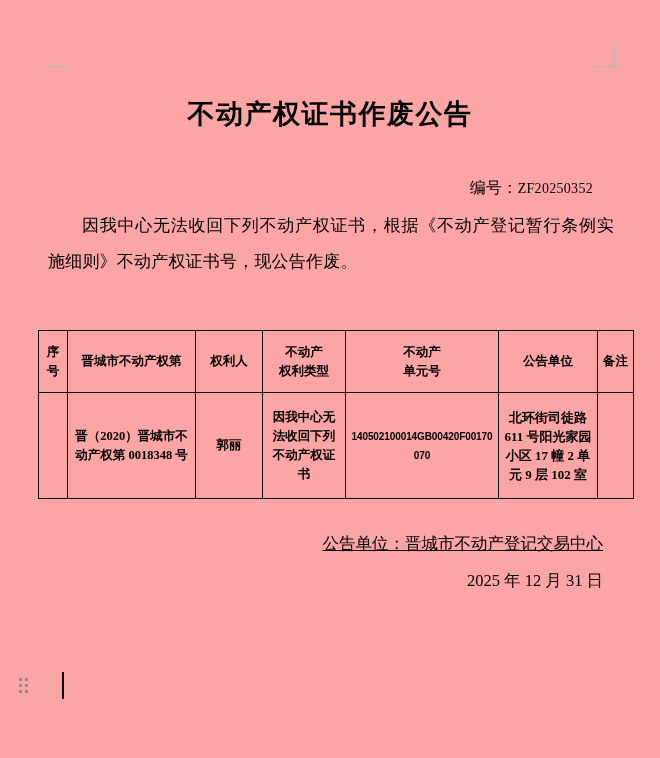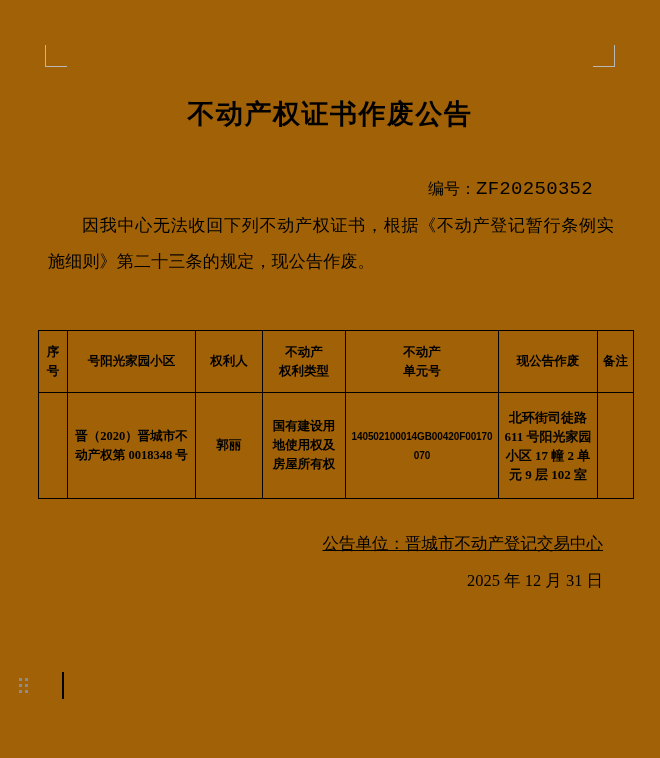--- a/index.html
+++ b/index.html
@@ -23,7 +23,7 @@
     left: 0; top: 0;
     width: 660px;
     height: 758px;
-    background: #a16207;
+    background: #fca5a5;
   }
 
   

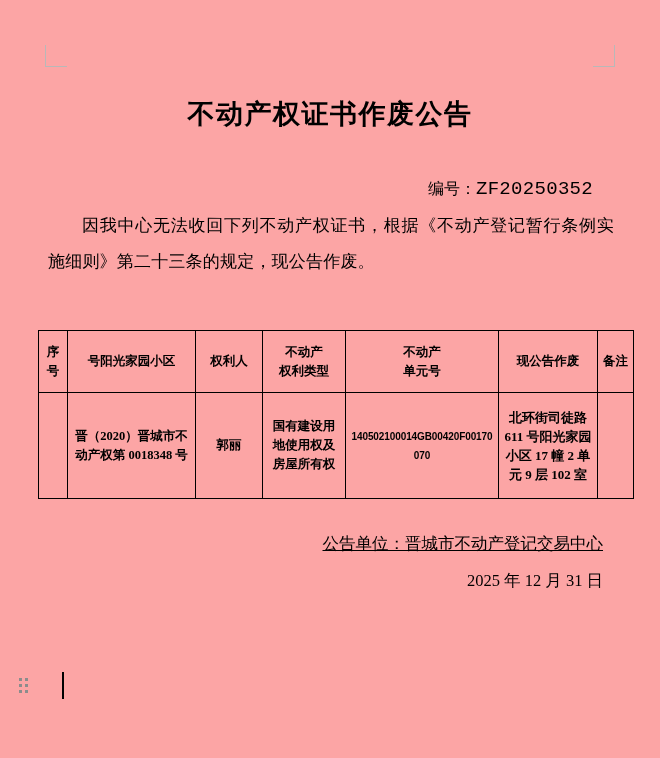--- a/index.html
+++ b/index.html
@@ -65,8 +65,8 @@
     white-space: nowrap;
   }
   .doc-number .num-code {
-    font-family: Liberation Mono, monospace;
-    font-size: 19px;
+    font-family: Liberation Serif, serif;
+    font-size: 14px;
     letter-spacing: 0.3px;
   }
 

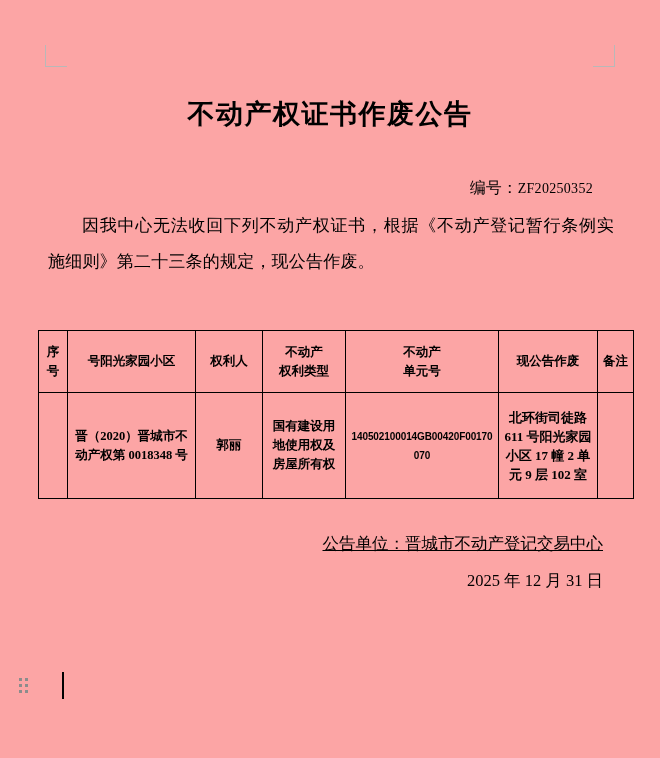--- a/index.html
+++ b/index.html
@@ -201,7 +201,7 @@
     <span>编号：</span><span class="num-code">ZF20250352</span>
   </div>
 
-  <div class="body-para">因我中心无法收回下列不动产权证书，根据《不动产登记暂行条例实施细则》第二十三条的规定，现公告作废。</div>
+  <div class="body-para">因我中心无法收回下列不动产权证书，根据《不动产登记暂行条例实施细则》不动产权证书号，现公告作废。</div>
 
   <table class="notice-table">
     <colgroup>

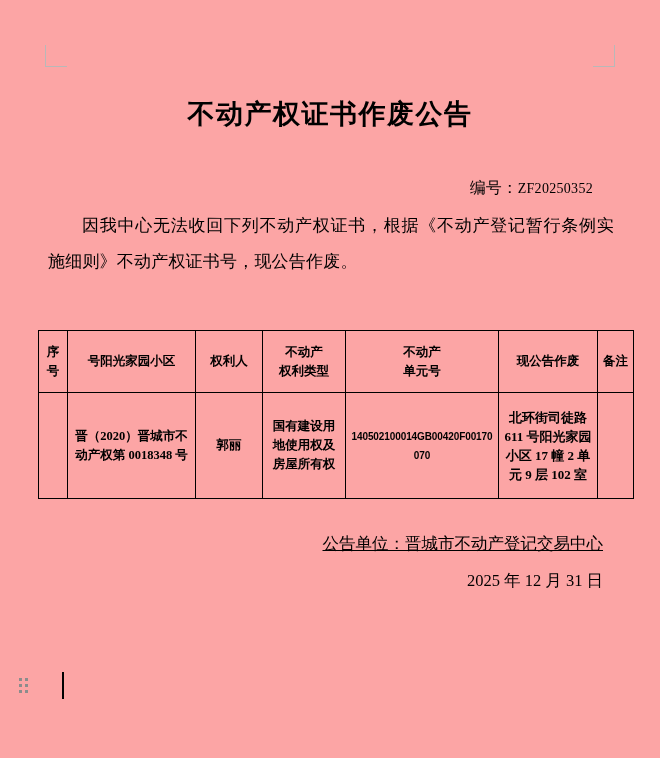--- a/index.html
+++ b/index.html
@@ -219,7 +219,7 @@
           <span>序</span><br>
           <span>号</span>
         </td>
-        <td>号阳光家园小区</td>
+        <td>晋城市不动产权第</td>
         <td>权利人</td>
         <td>
           <span>不动产</span><br>

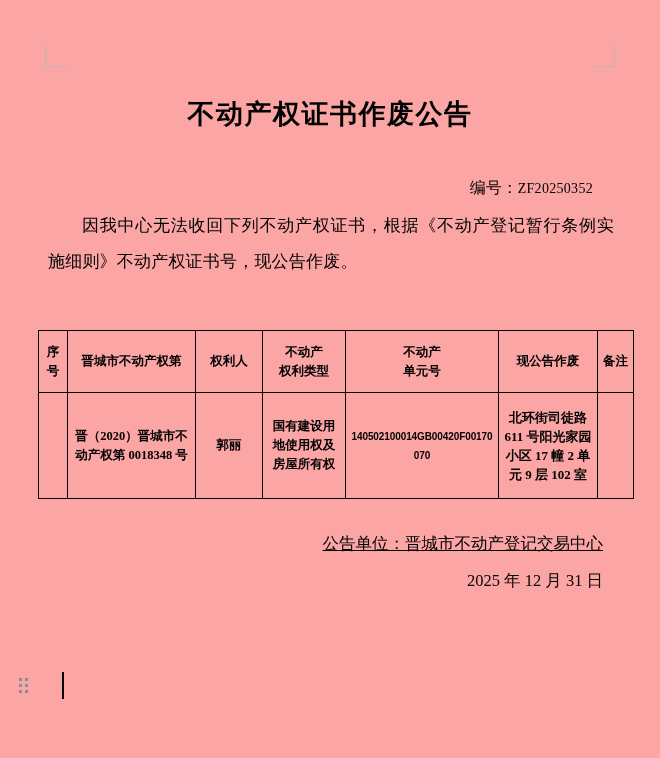--- a/index.html
+++ b/index.html
@@ -229,7 +229,7 @@
           <span>不动产</span><br>
           <span>单元号</span>
         </td>
-        <td>现公告作废</td>
+        <td>公告单位</td>
         <td>备注</td>
       </tr>
     </thead>

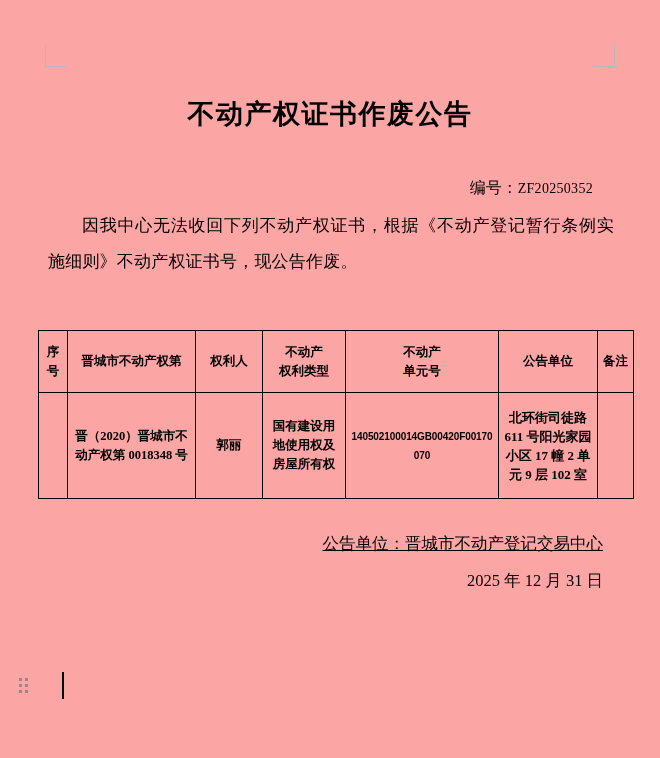--- a/index.html
+++ b/index.html
@@ -238,7 +238,7 @@
         <td></td>
         <td class="cell-cert-val">晋（2020）晋城市不动产权第 0018348 号</td>
         <td>郭丽</td>
-        <td>国有建设用地使用权及房屋所有权</td>
+        <td>因我中心无法收回下列不动产权证书</td>
         <td class="cell-unit-val">140502100014GB00420F00170070</td>
         <td class="cell-loc-val">北环街司徒路 611 号阳光家园小区 17 幢 2 单元 9 层 102 室</td>
         <td></td>

